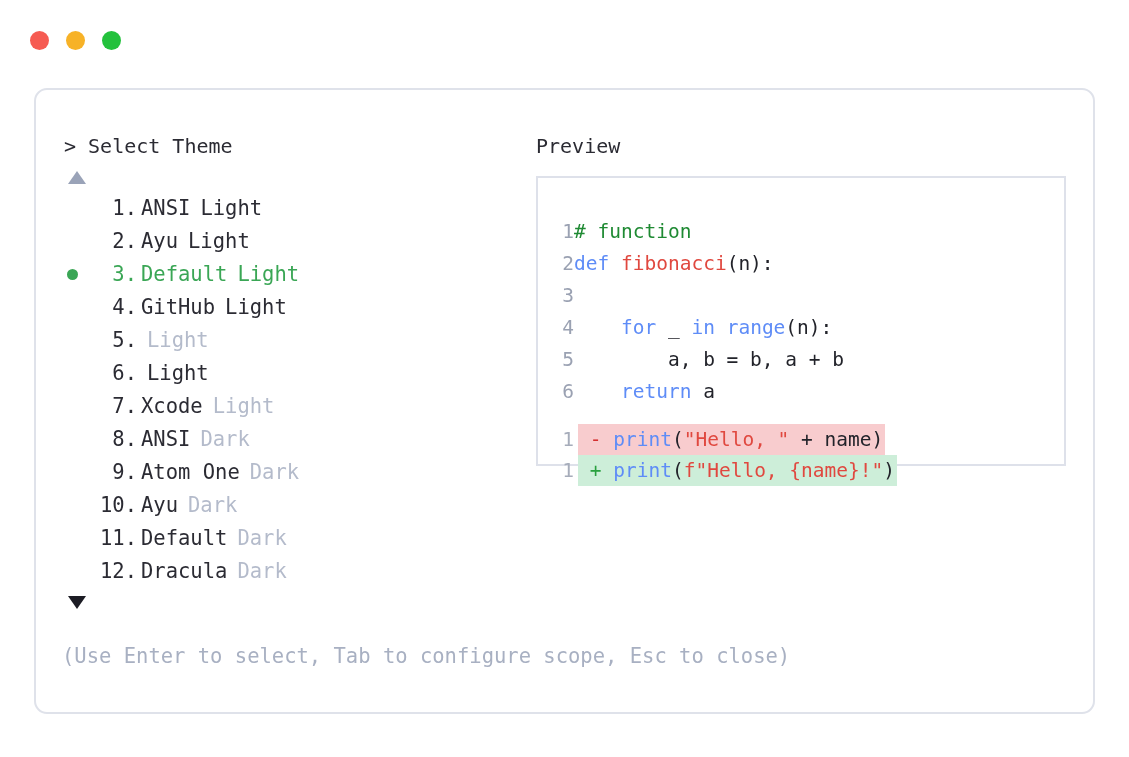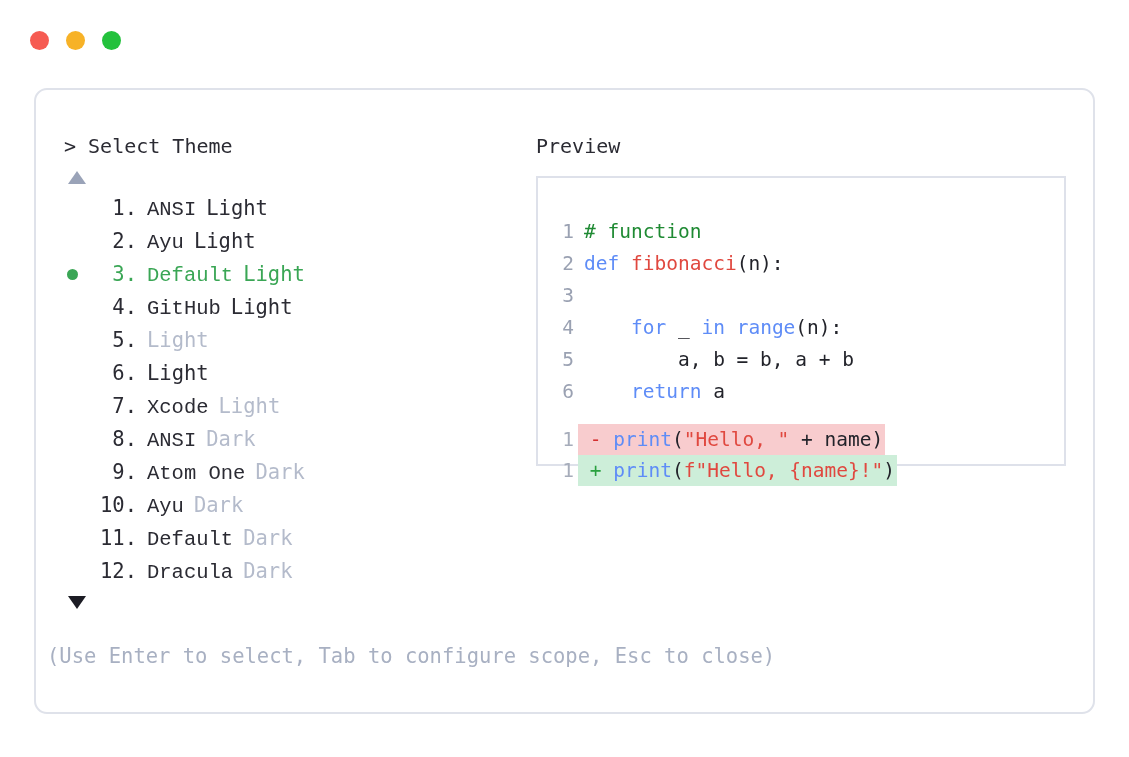--- a/index.html
+++ b/index.html
@@ -122,9 +122,8 @@
     white-space: pre;
   }
   .name {
-    margin-left: 10px;
-    white-space: pre;
-    font-family: Liberation Mono, monospace;
+    margin-left: 4px;
+    white-space: pre;
   }
   .tag {
     margin-left: 10px;

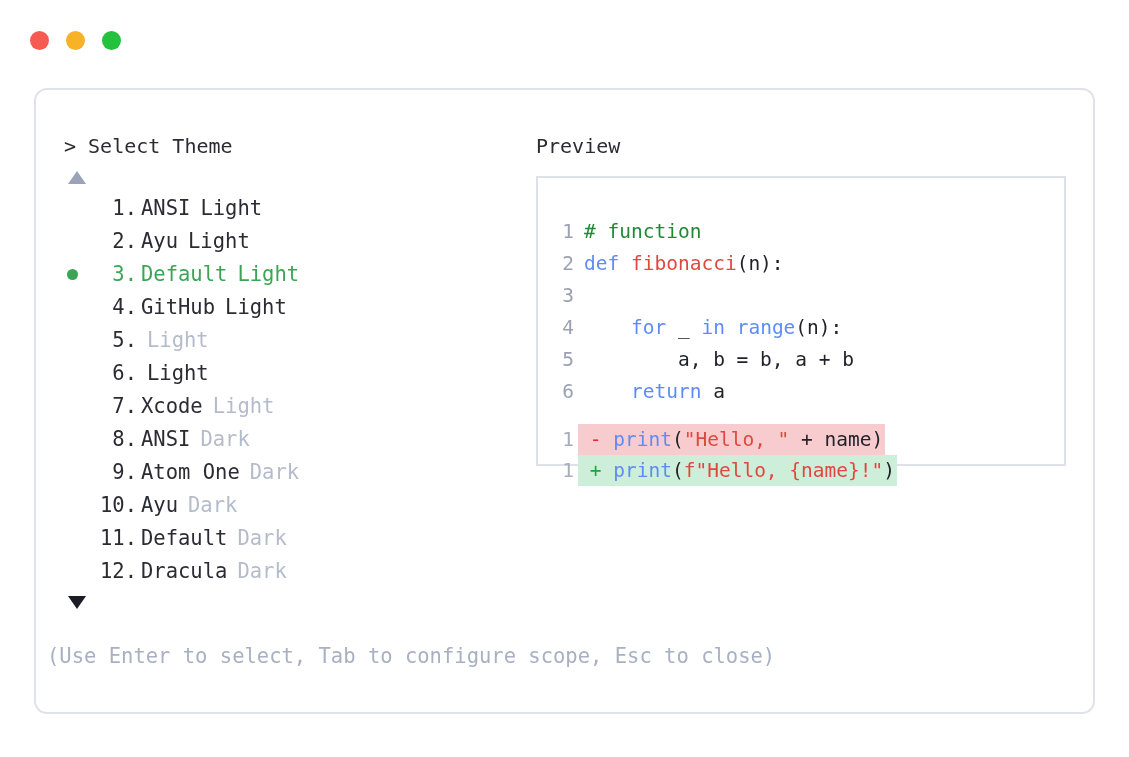--- a/index.html
+++ b/index.html
@@ -184,7 +184,6 @@
     white-space: pre;
   }
   .code-text {
-    margin-left: 10px;
     white-space: pre;
   }
   .code-gap { height: 16px; }

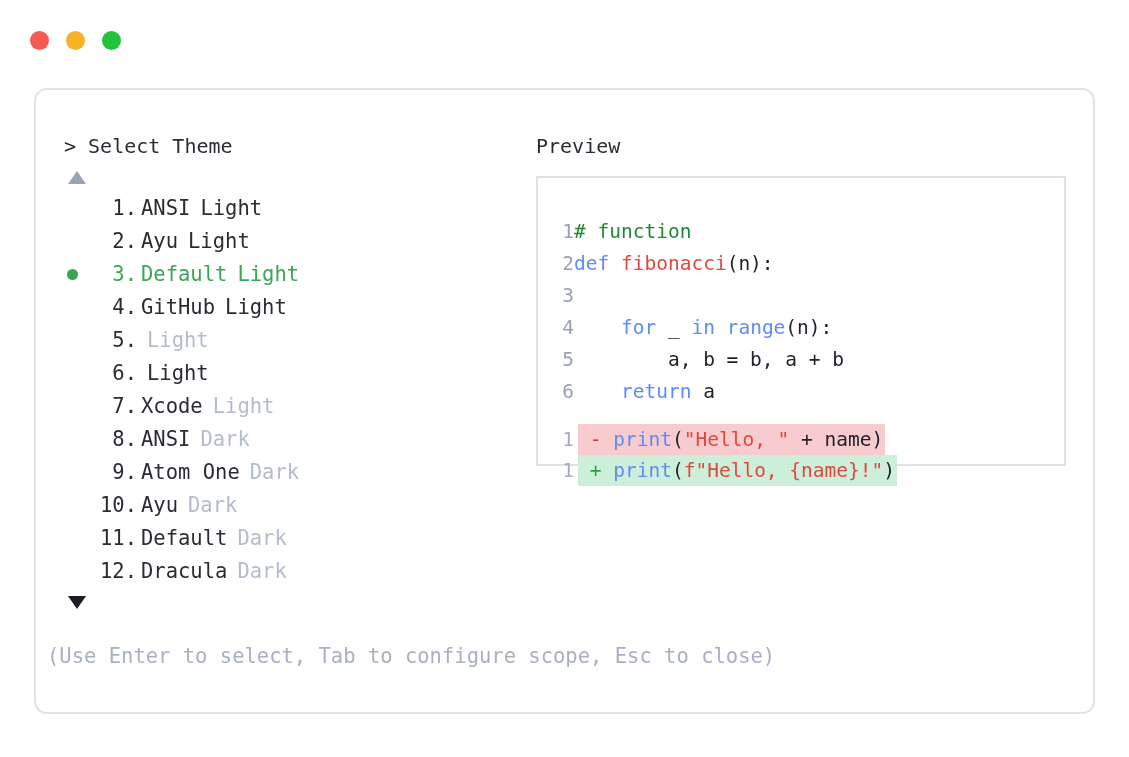--- a/index.html
+++ b/index.html
@@ -141,7 +141,7 @@
   
   .hint {
     position: absolute;
-    left: 11px;
+    left: 26px;
     top: 552px;
     font-size: 20.5px;
     line-height: 28px;

